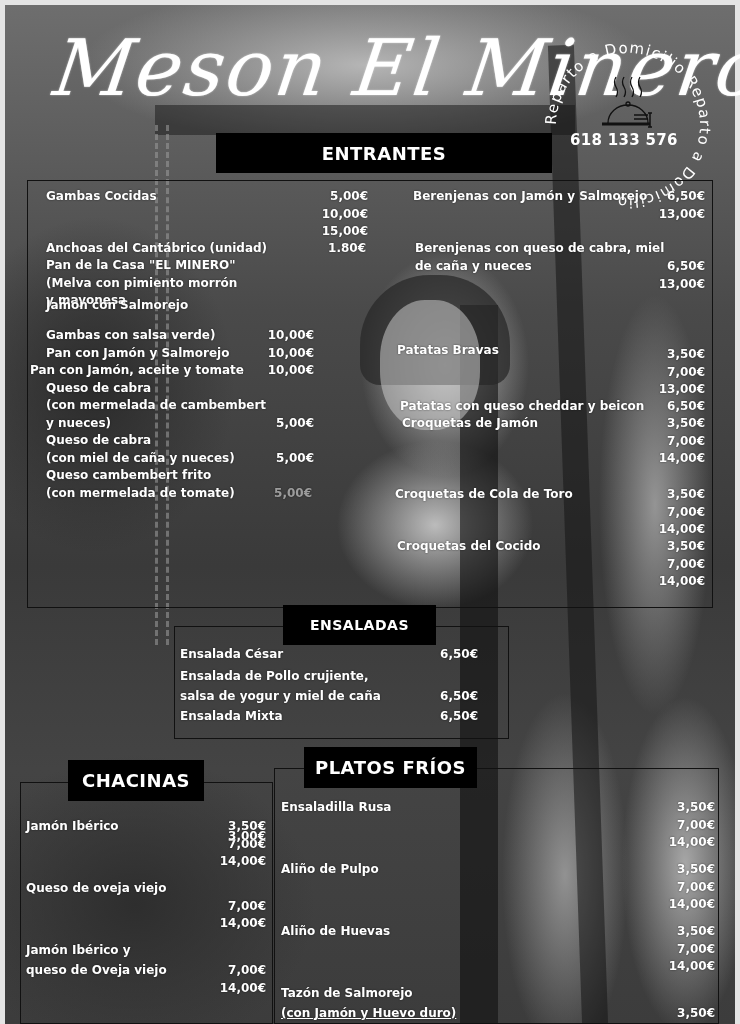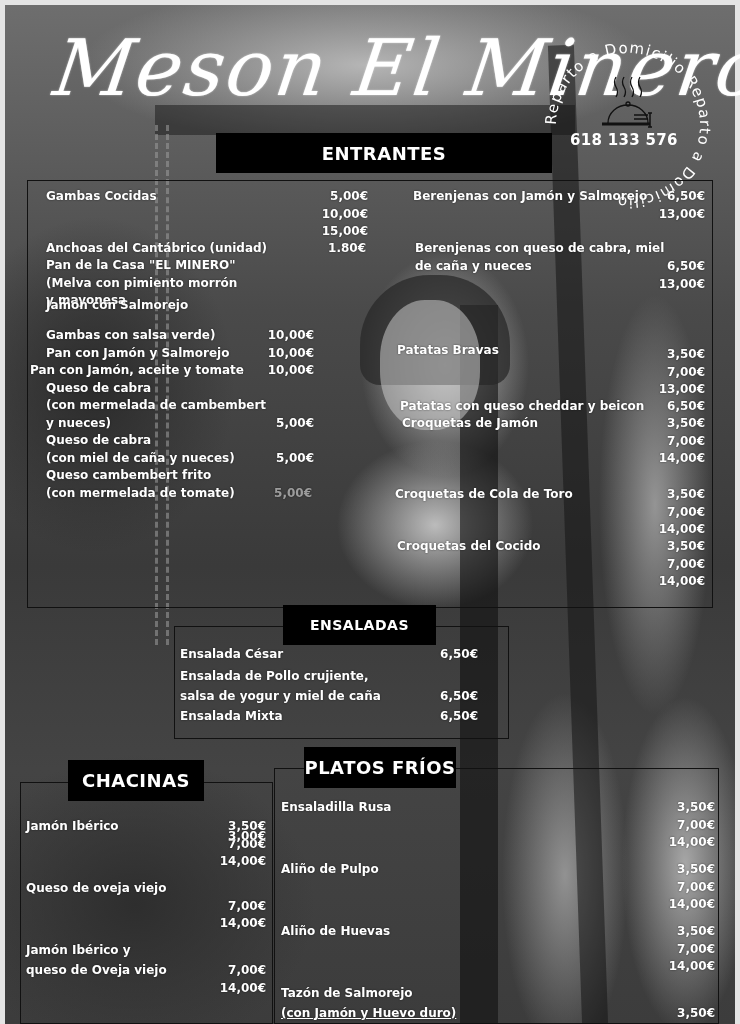--- a/index.html
+++ b/index.html
@@ -182,7 +182,7 @@
   </div>
 
 <div class="box" style="left:274px;top:768px;width:445px;height:256px;"></div>
-<div class="heading" style="left:304px;top:747px;width:152px;height:41px;font-size:18px;">PLATOS FRÍOS</div>
+<div class="heading" style="left:304px;top:747px;width:173px;height:41px;font-size:18px;">PLATOS FRÍOS</div>
 <div id="platos-list">
     <div class="item" style="left: 281px; top: 799px;">Ensaladilla Rusa</div>
     <div class="price" style="left: 645px; width: 70px; top: 799px;">3,50€</div>

